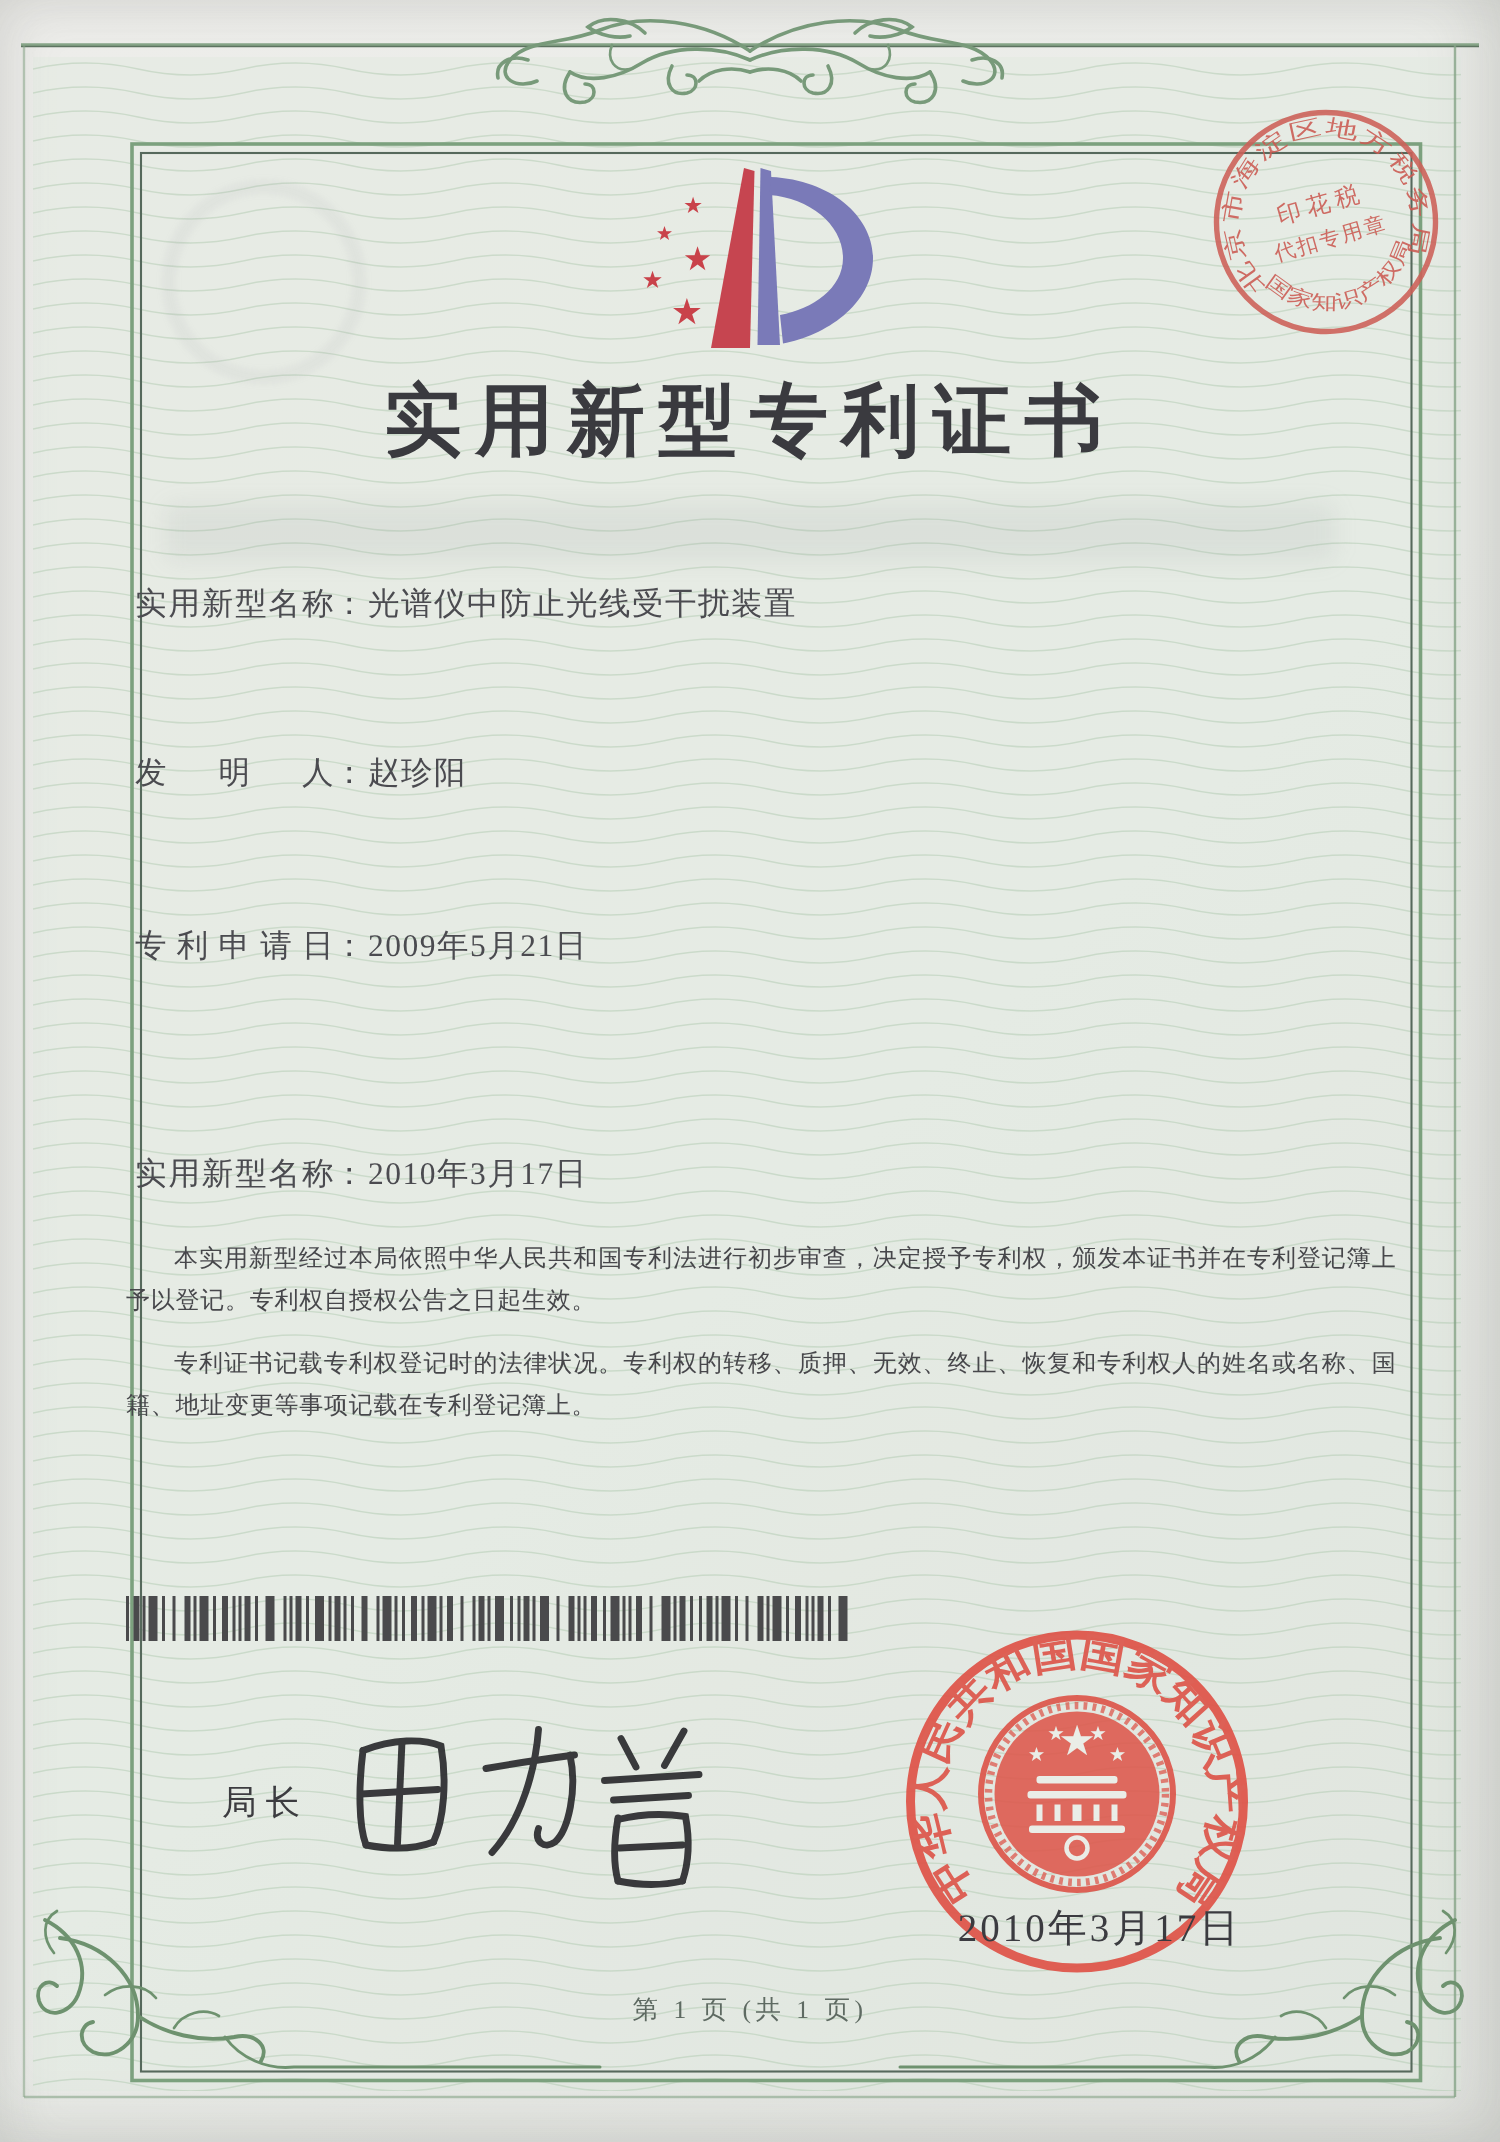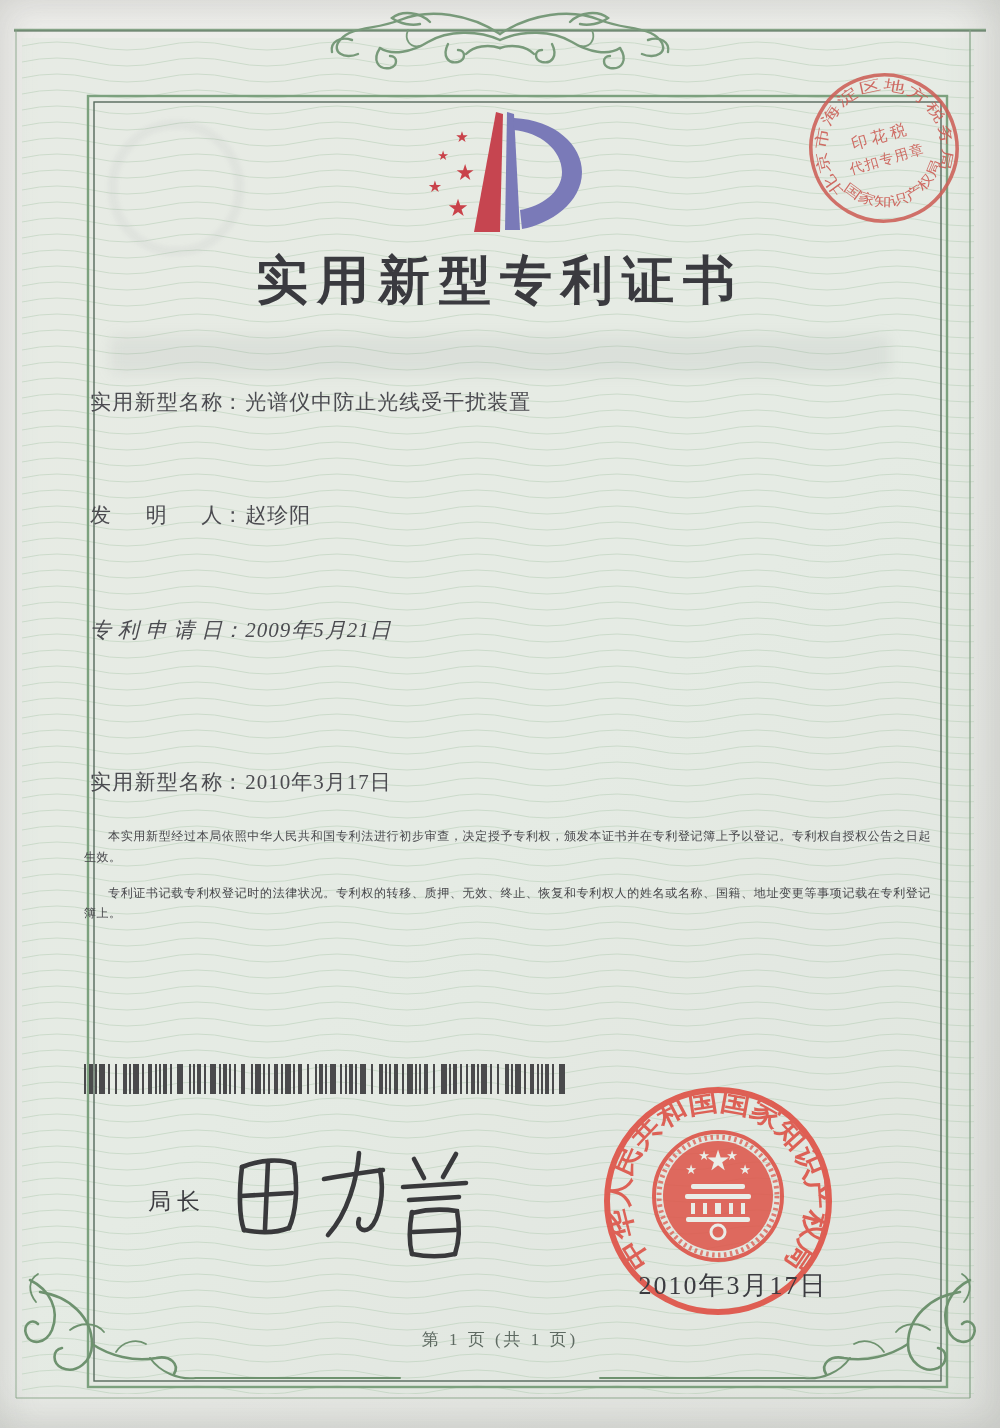--- a/index.html
+++ b/index.html
@@ -183,7 +183,7 @@
   <div id="fields-layer" class="abs">
       <div class="field-row" style="top: 388px;"><span class="field-label">实用新型名称</span><span class="field-colon">：</span><span class="field-value">光谱仪中防止光线受干扰装置</span></div>
       <div class="field-row" style="top: 455px; margin-top: 46px;"><span class="field-label">发明人</span><span class="field-colon">：</span><span class="field-value">赵珍阳</span></div>
-      <div class="field-row" style="top: 616px; font-style: italic;"><span class="field-label">专利申请日</span><span class="field-colon">：</span><span class="field-value">2009年5月21日</span></div>
+      <div class="field-row" style="top: 616px;"><span class="field-label">专利申请日</span><span class="field-colon">：</span><span class="field-value">2009年5月21日</span></div>
       <div class="field-row" style="top: 768px;"><span class="field-label">实用新型名称</span><span class="field-colon">：</span><span class="field-value">2010年3月17日</span></div>
     </div>
 

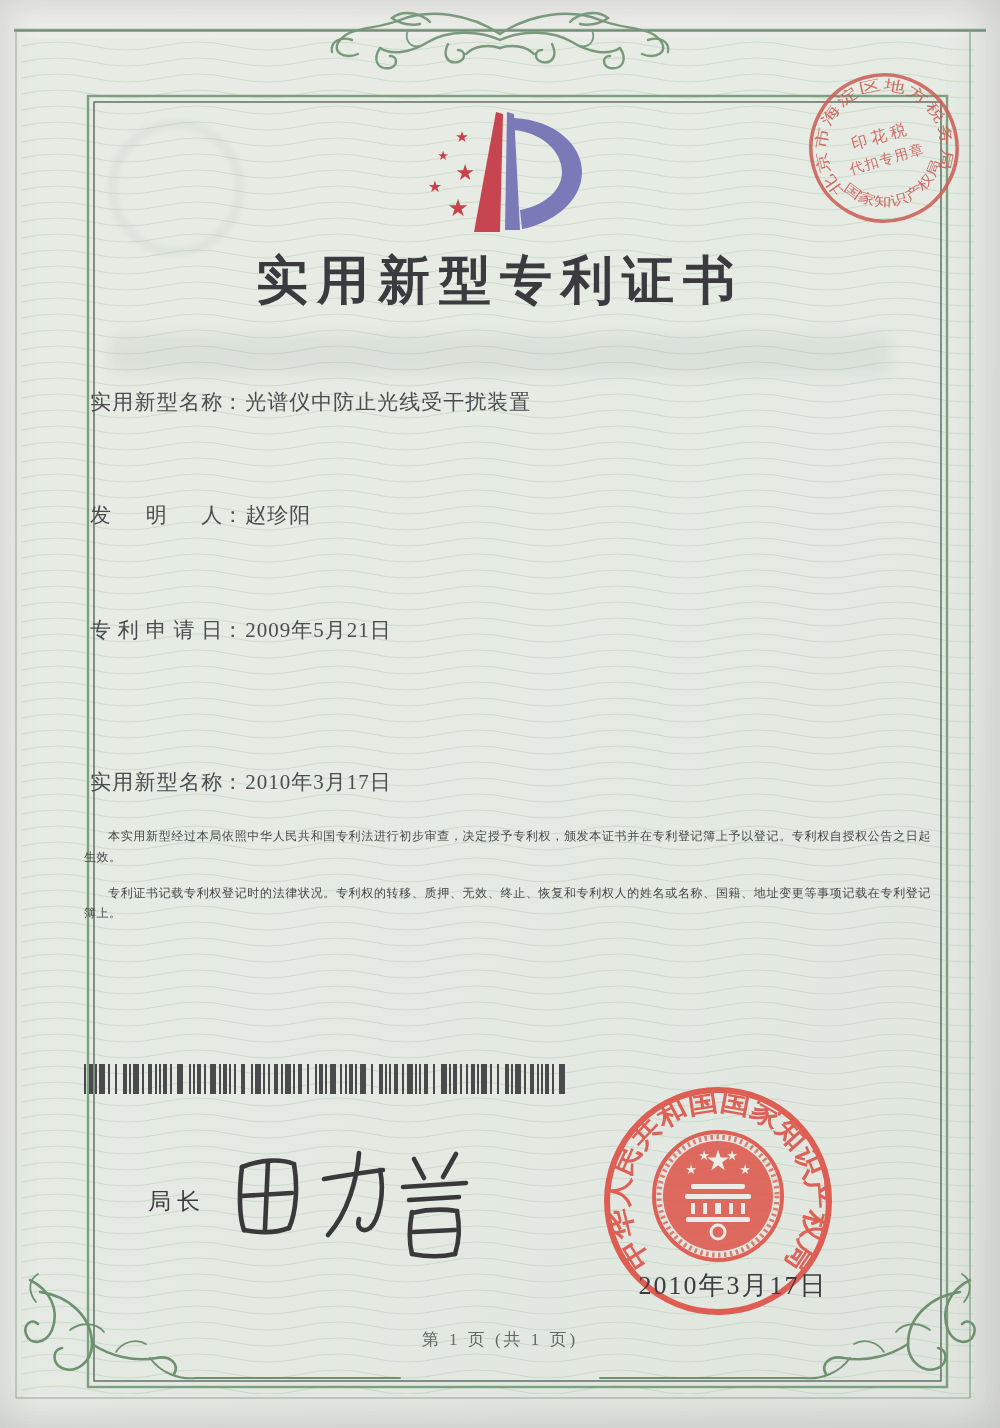--- a/index.html
+++ b/index.html
@@ -47,7 +47,7 @@
   
   #paragraphs{left:84px;top:826px;width:852px;z-index:3;}
   #paragraphs p{
-    margin:0 5px 15px 0;font-size:12px;line-height:1.73;letter-spacing:.5px;
+    margin:0 5px 15px 0;font-size:16px;line-height:1.73;letter-spacing:.5px;
     text-indent:2em;color:#47474b;text-align:justify;
   }
   

